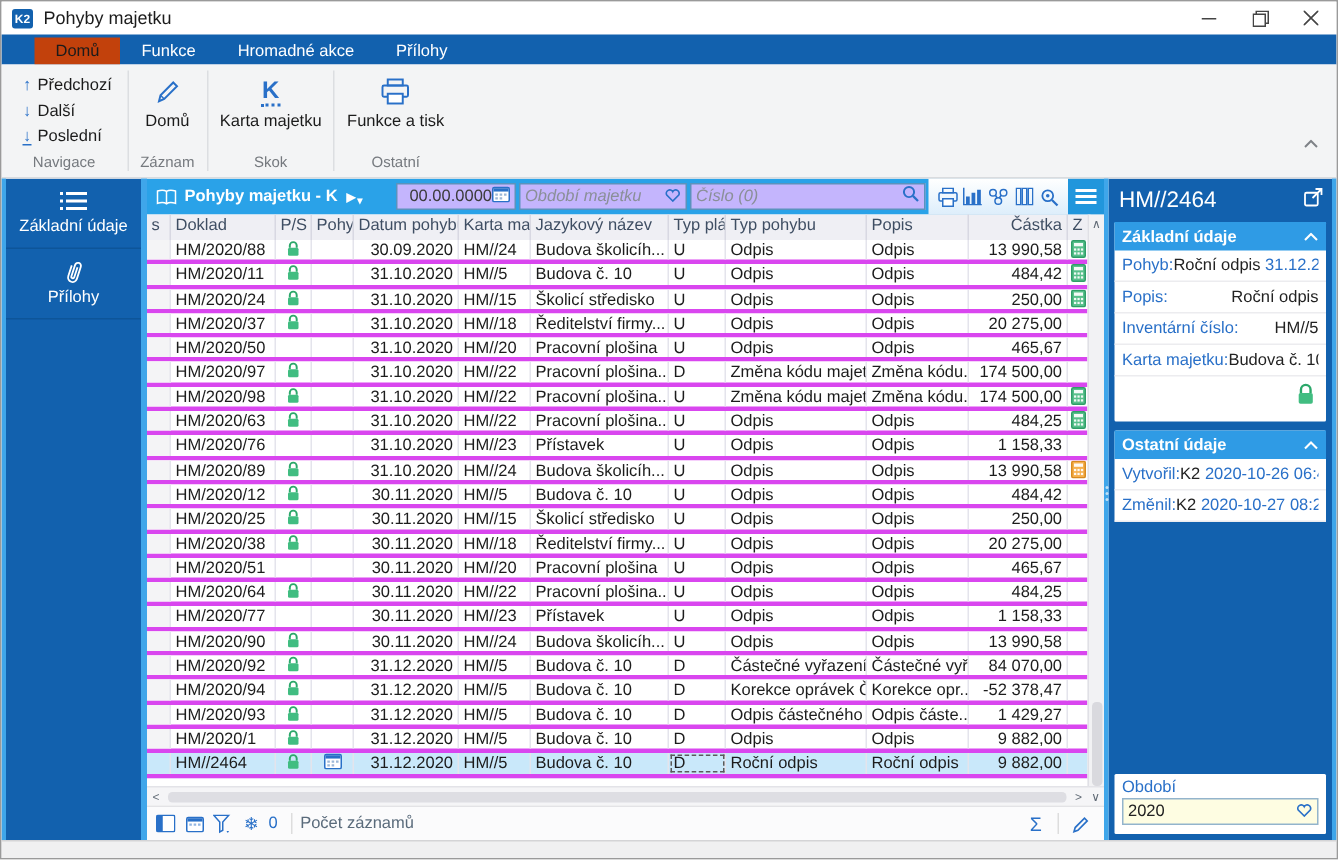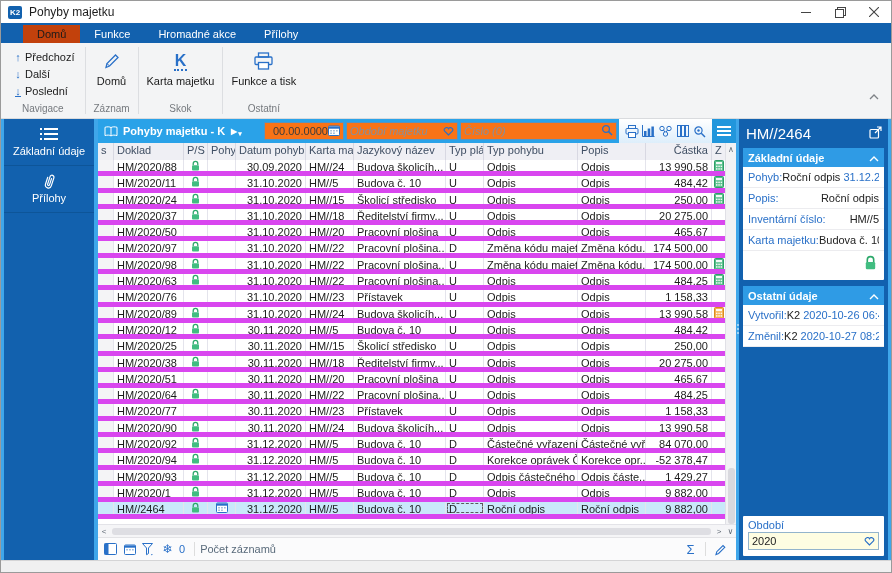--- a/index.html
+++ b/index.html
@@ -57,7 +57,7 @@
   .tb-title .book { margin-right:5px; display:flex; }
   .tb-title .play { font-size:8px; margin-left:6px; }
   .tb-title .mini-v { font-size:7px; margin-left:1px; margin-top:6px; }
-  .tb-field { height:18px; background:#f97316; border:1px solid #5a93bd; display:flex; align-items:center; padding:0 3px; margin-right:2px; flex:0 0 auto; }
+  .tb-field { height:18px; background:#c4b5fd; border:1px solid #5a93bd; display:flex; align-items:center; padding:0 3px; margin-right:2px; flex:0 0 auto; }
   .tb-field input { border:none; background:transparent; outline:none; font-family:"Liberation Sans",sans-serif; font-size:11px; width:100%; color:#3c3c3c; }
   .tb-field input::placeholder { font-style:italic; color:#8a8f98; }
   .f-date { width:80px; }

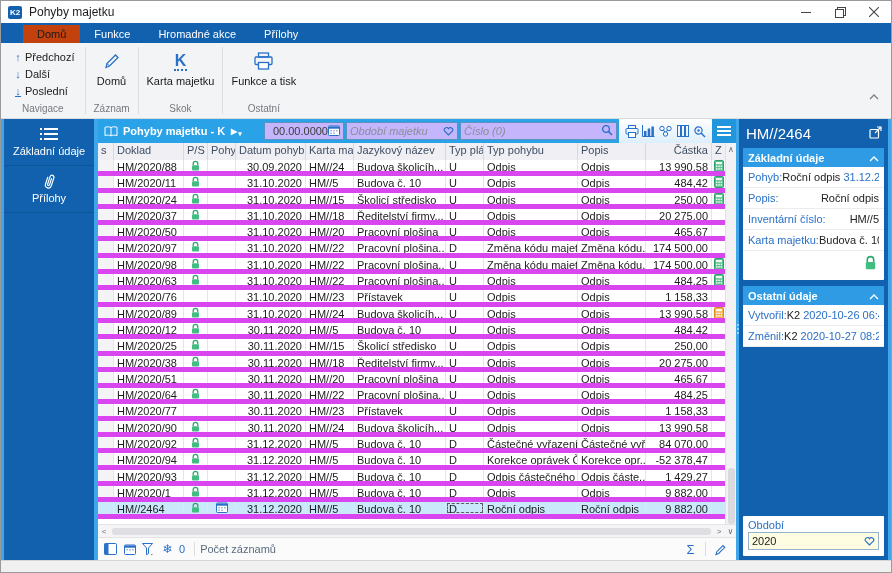--- a/index.html
+++ b/index.html
@@ -76,7 +76,7 @@
   .hcell { border-right:1px solid #d8d8e2; font-size:11px; color:#3f4e63; padding:1px 3px 0 3px; overflow:hidden; white-space:nowrap; flex:0 0 auto; }
   .hcell.right { text-align:right; }
   .tbody { flex:0 0 auto; }
-  .trow { display:flex; height:16.3px; background:#fff; border-bottom:5px solid #d946ef; }
+  .trow { display:flex; height:16.3px; background:#fff; border-bottom:3px solid #d946ef; }
   .trow.selected { background:#C9E8FA; }
   .tcell { height:100%; border-right:1px solid #e4e4ec; padding:0 3px; font-size:11px; color:#1c1c1c; overflow:hidden; white-space:nowrap; line-height:15.5px; flex:0 0 auto; }
   .tcell.right { text-align:right; }

